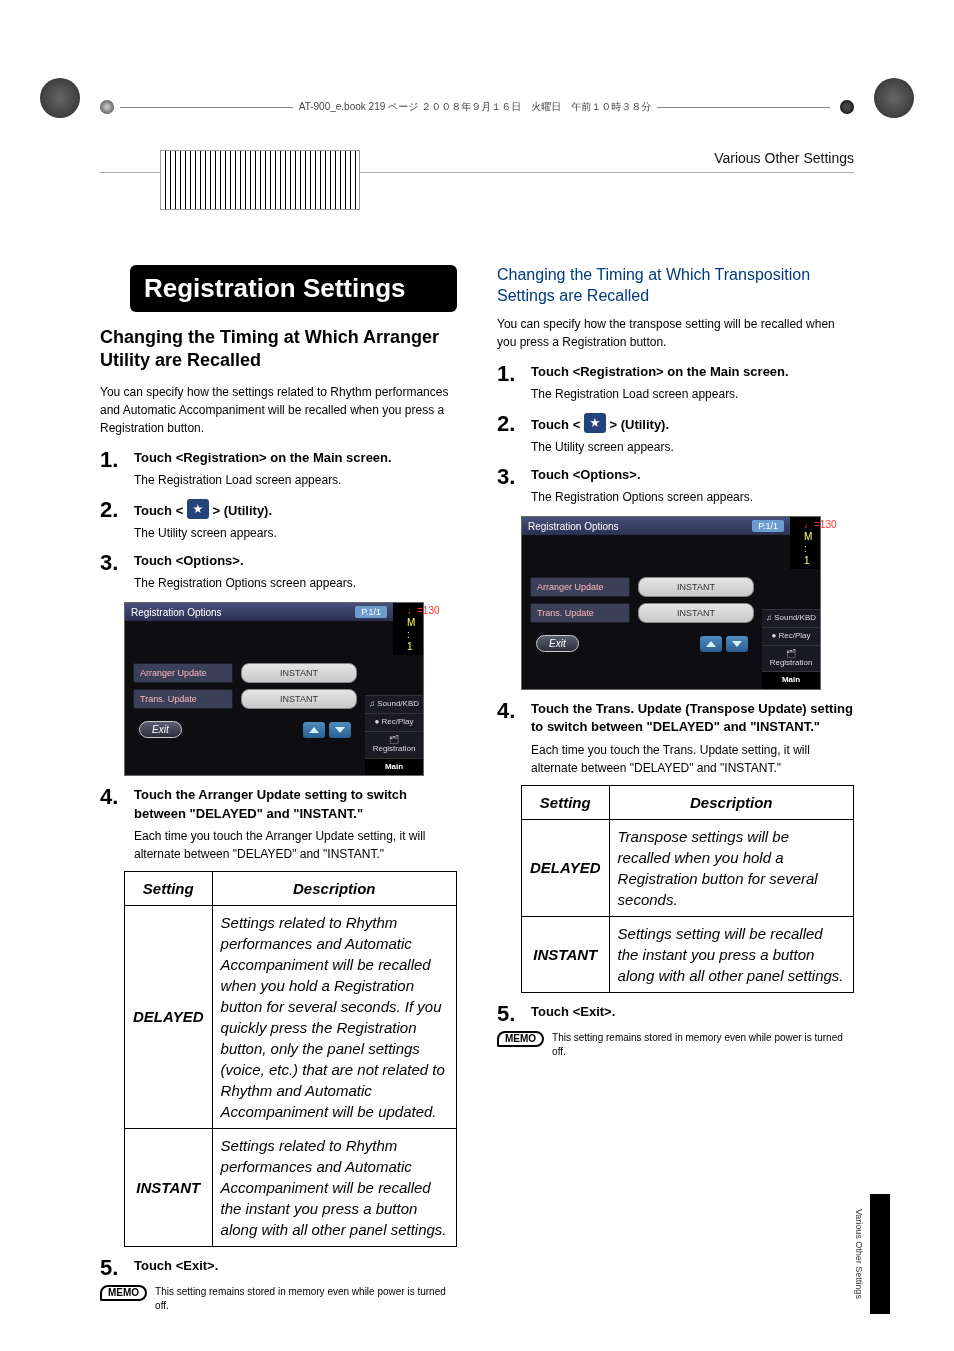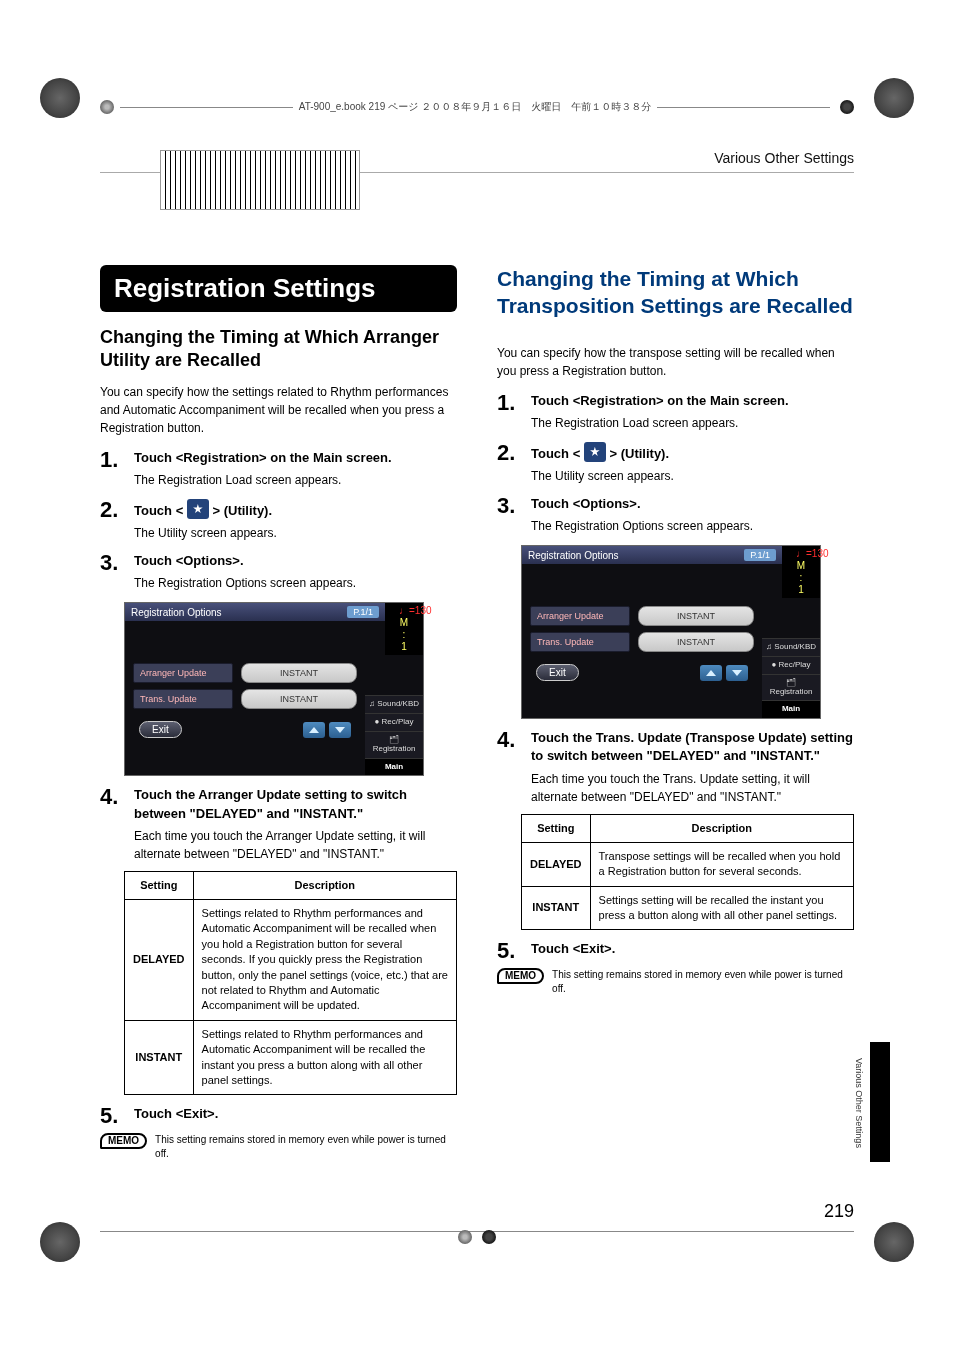--- a/index.html
+++ b/index.html
@@ -74,6 +74,7 @@
     padding: 8px 14px;
     border-radius: 6px;
     margin-bottom: 14px;
+    margin-left: 30px;
   }
   .sub-title {
     color: #000;

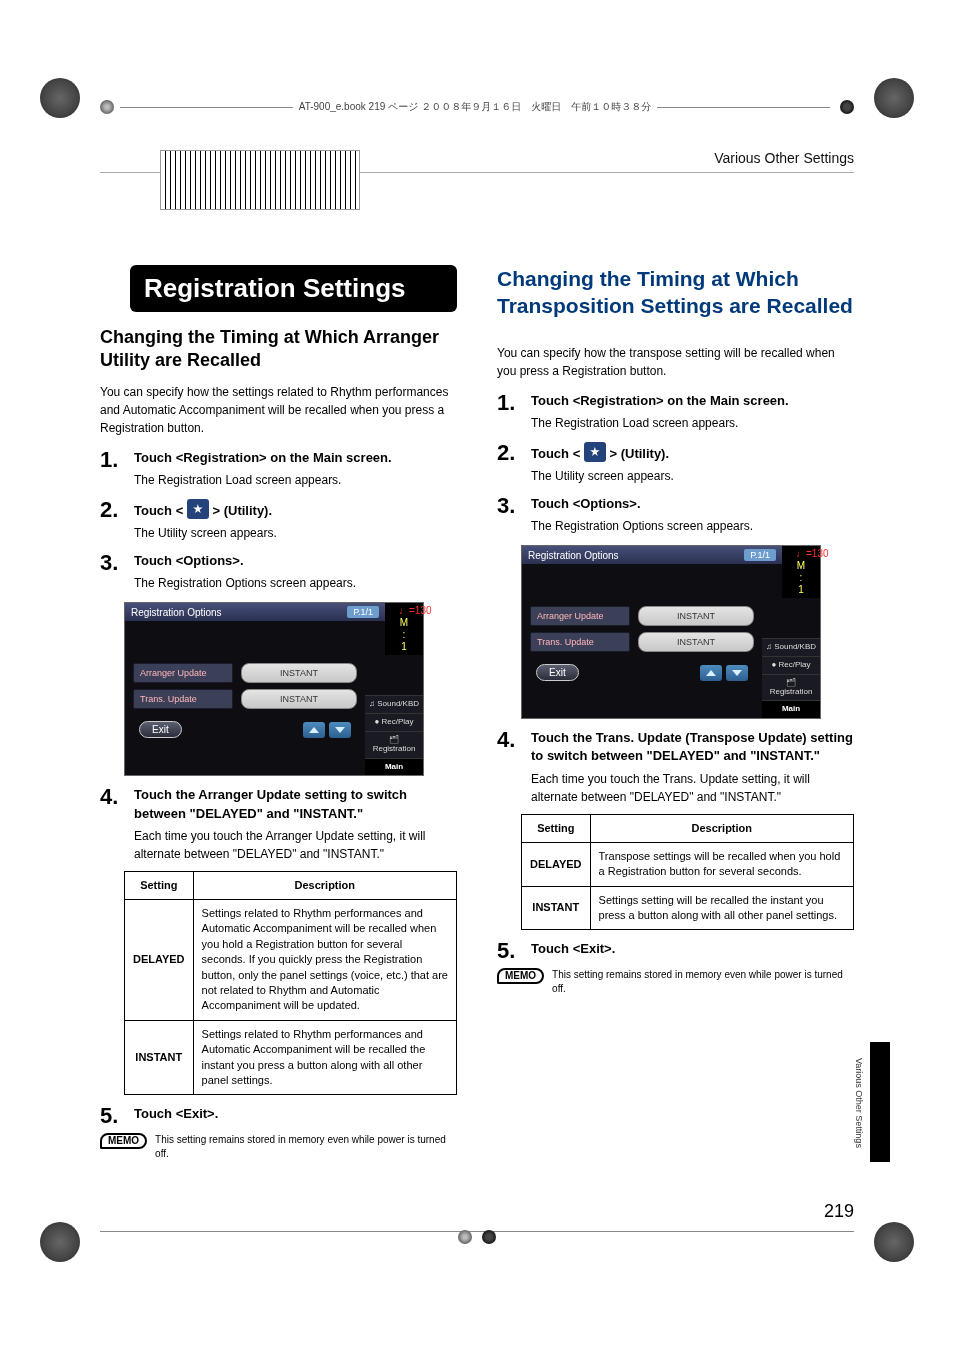--- a/index.html
+++ b/index.html
@@ -85,10 +85,10 @@
   }
   .sub-title-blue {
     color: #003a7a;
-    font-size: 21px;
-    font-weight: bold;
+    font-size: 16px;
+    font-weight: normal;
     line-height: 1.3;
-    margin-bottom: 24px;
+    margin-bottom: 8px;
   }
   .body-text {
     font-size: 12px;

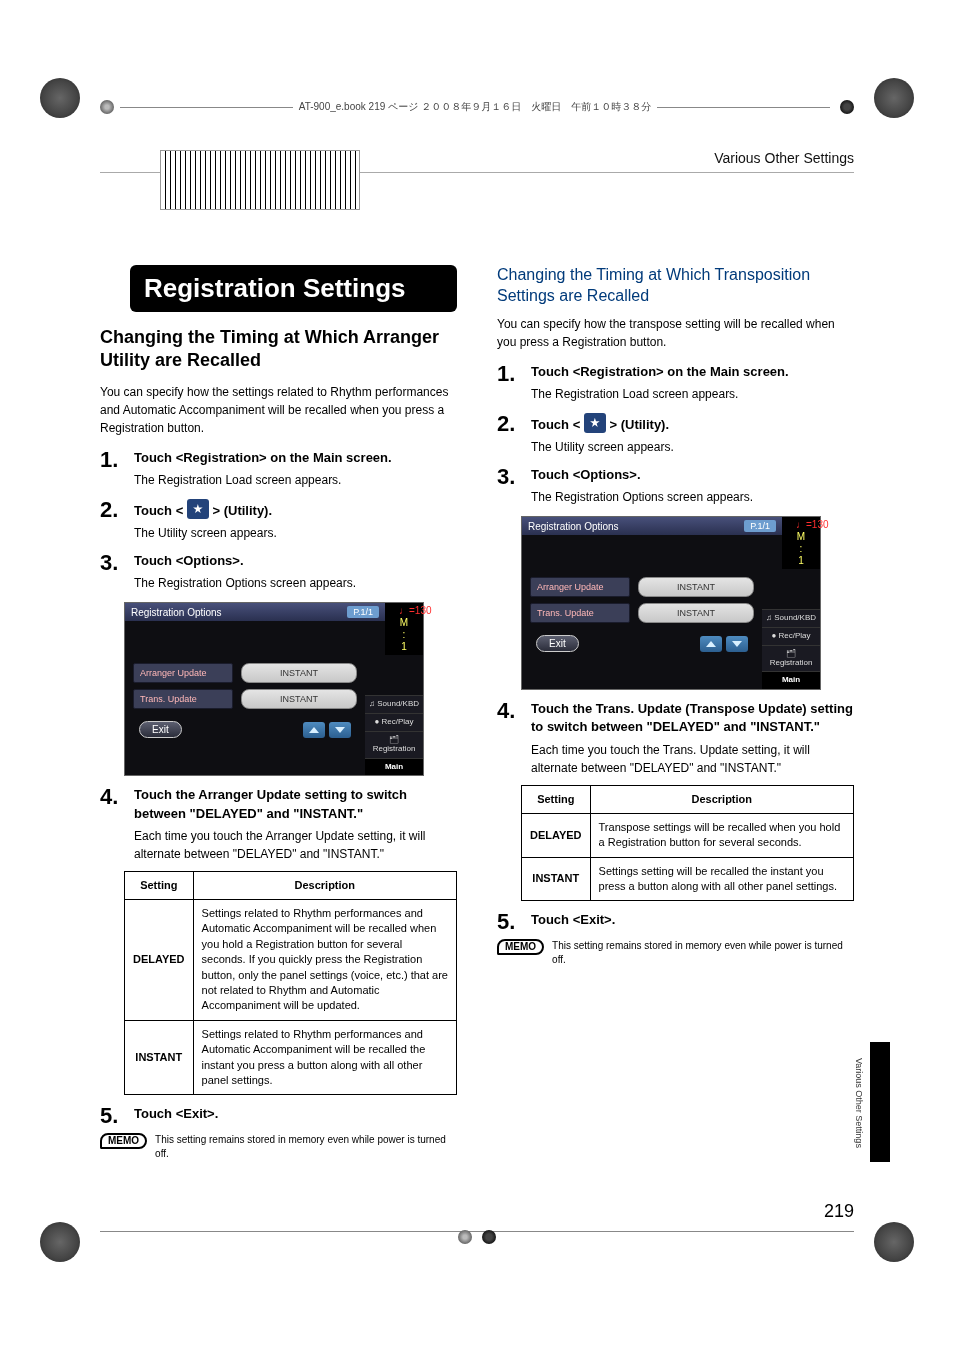--- a/index.html
+++ b/index.html
@@ -157,9 +157,9 @@
     border-radius: 2px;
   }
   .ss-tempo {
-    width: 38px;
+    width: 30px;
     background: #000;
-    text-align: center;
+    text-align: left;
     font-size: 10px;
     line-height: 1.2;
     padding: 2px 14px;

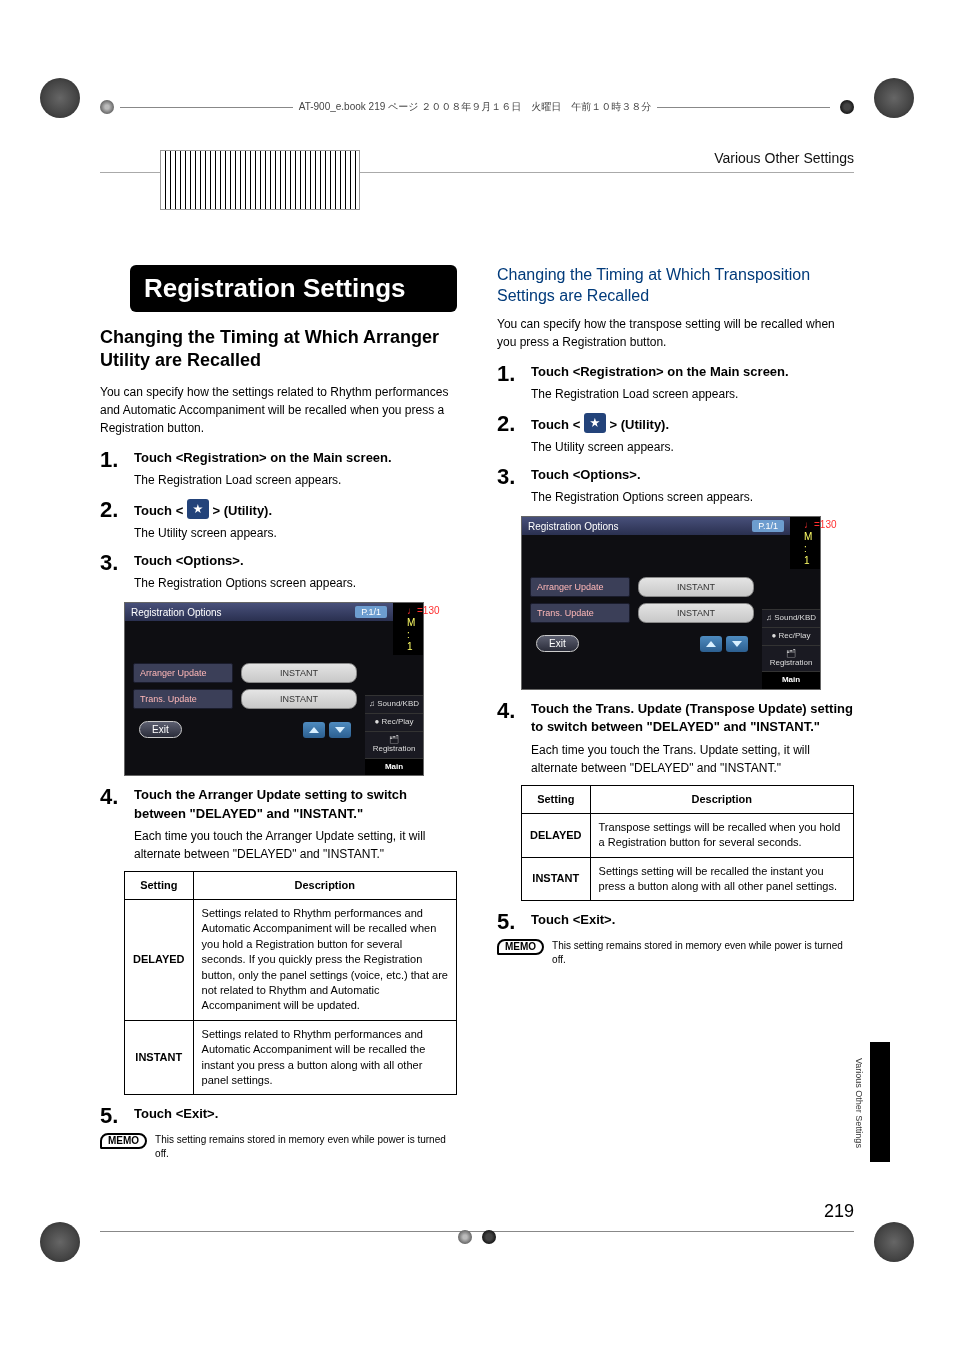--- a/index.html
+++ b/index.html
@@ -210,6 +210,7 @@
     align-items: center;
     padding: 6px;
     gap: 0;
+    font-style: italic;
   }
   .ss-exit {
     border: 1px solid #ccc;

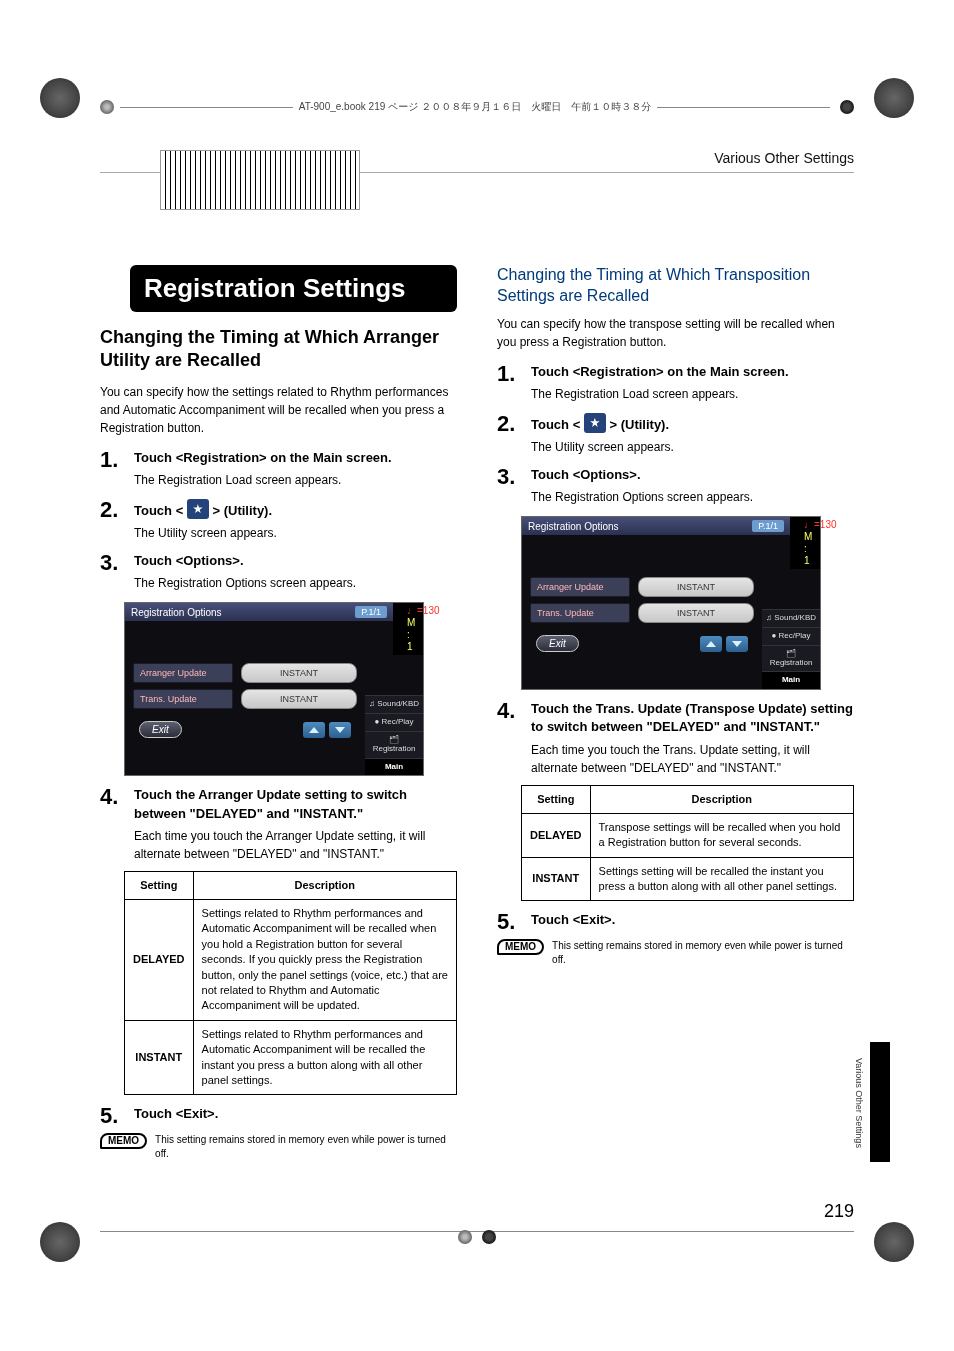--- a/index.html
+++ b/index.html
@@ -240,8 +240,9 @@
     width: calc(100% - 24px);
     margin-left: 24px;
     border-collapse: collapse;
-    font-size: 11px;
+    font-size: 15px;
     margin-top: 8px;
+    font-style: italic;
   }
   table.settings th, table.settings td {
     border: 1px solid #000;

